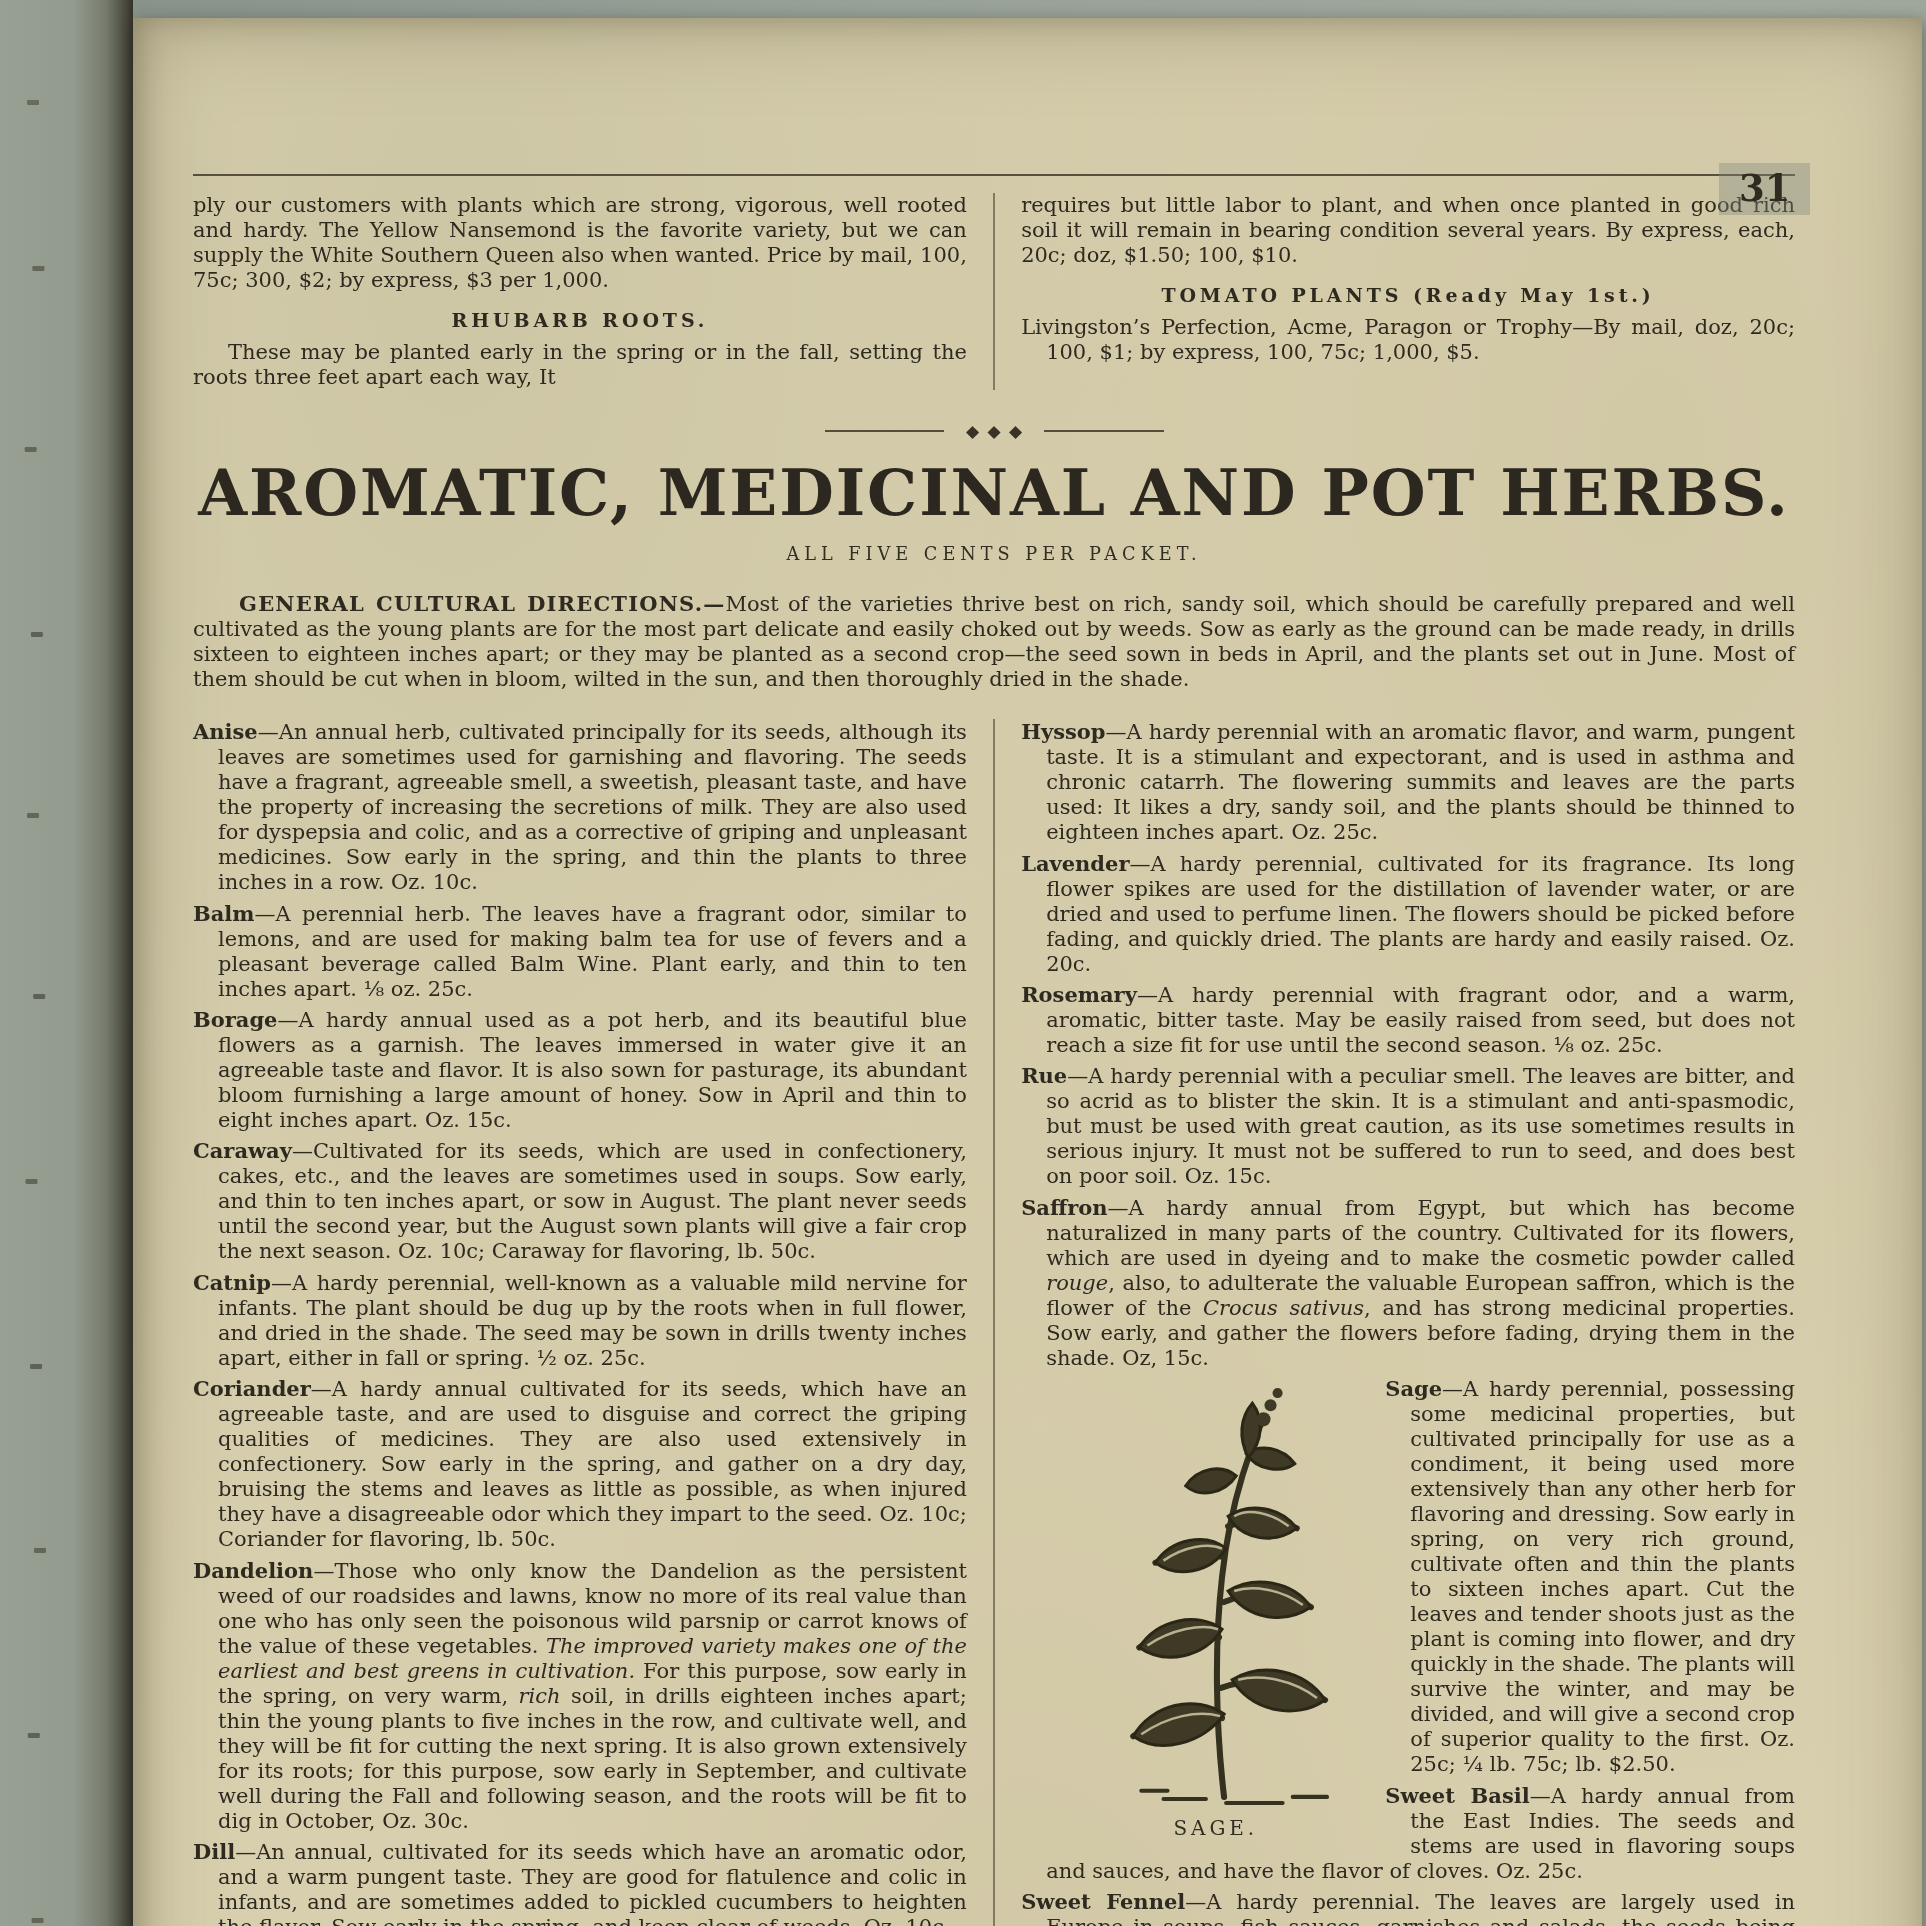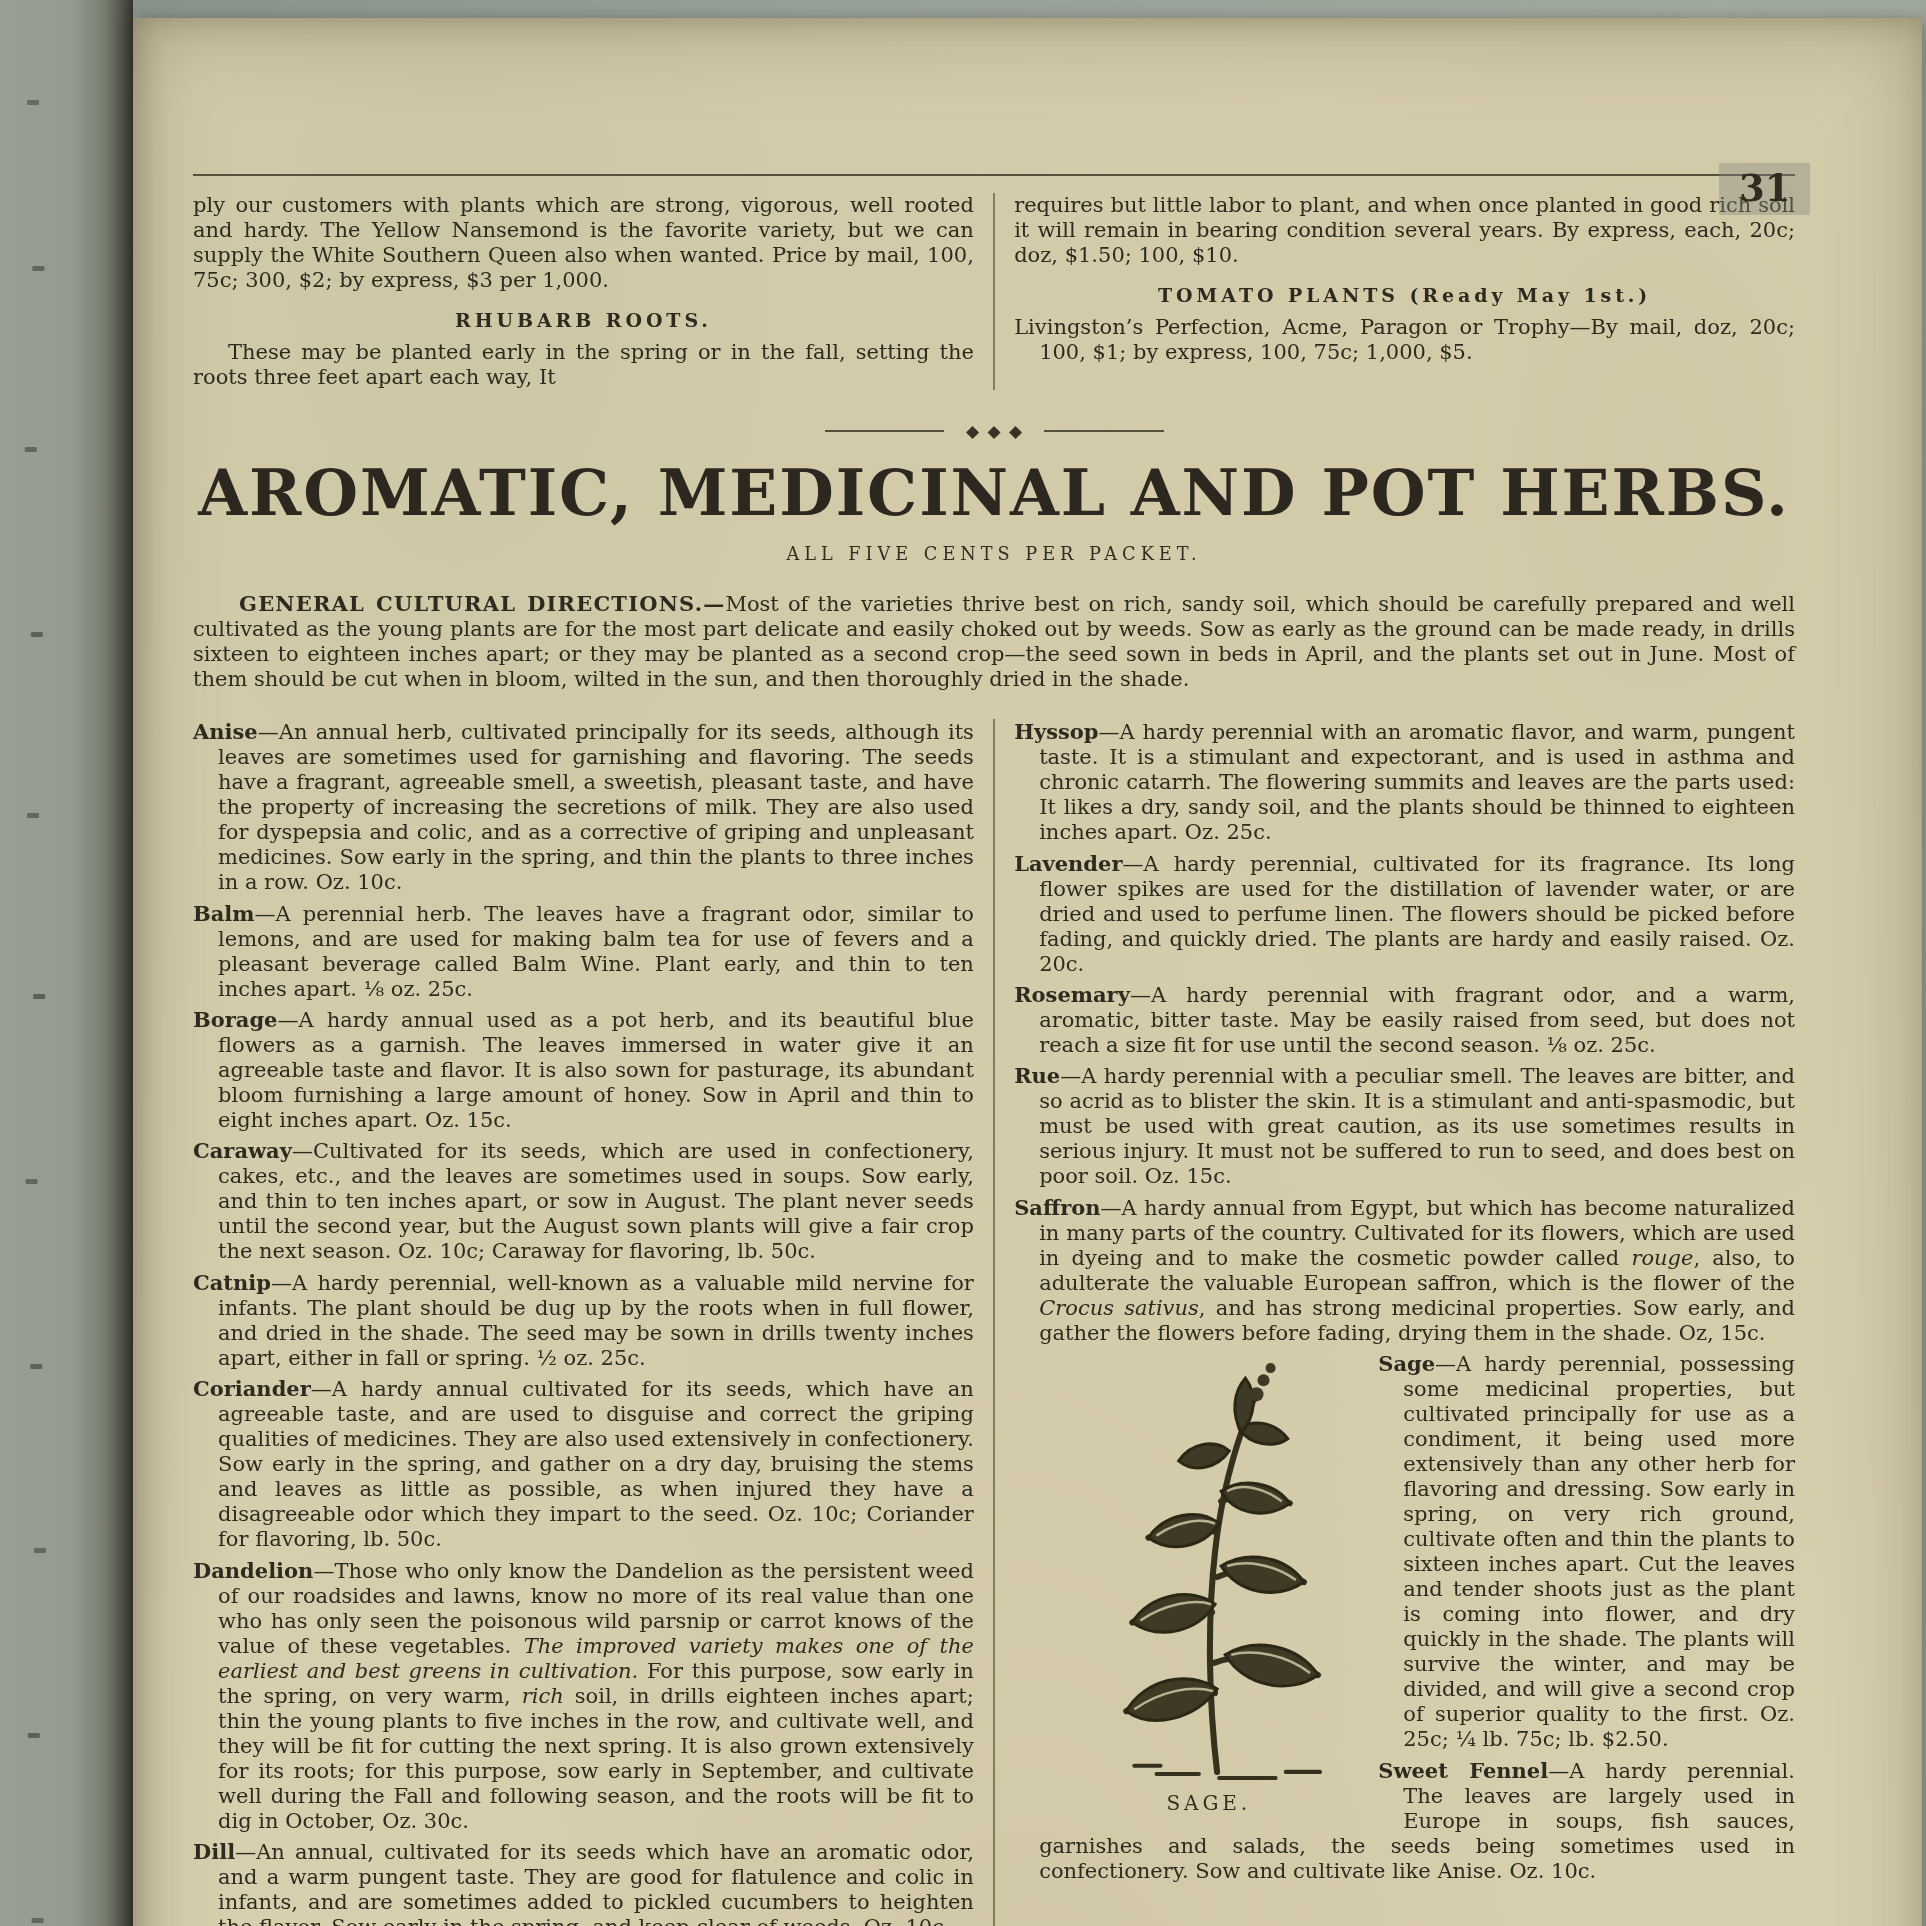--- a/index.html
+++ b/index.html
@@ -72,7 +72,7 @@
 
   
   .two-col {
-    display: grid; grid-template-columns: 1fr 2.3px 1fr; column-gap: 19px;
+    display: grid; grid-template-columns: 1fr 2.3px 1fr; column-gap: 26px;
   }
   .vrule { background: rgba(64,57,38,.55); width: 2.3px; }
 

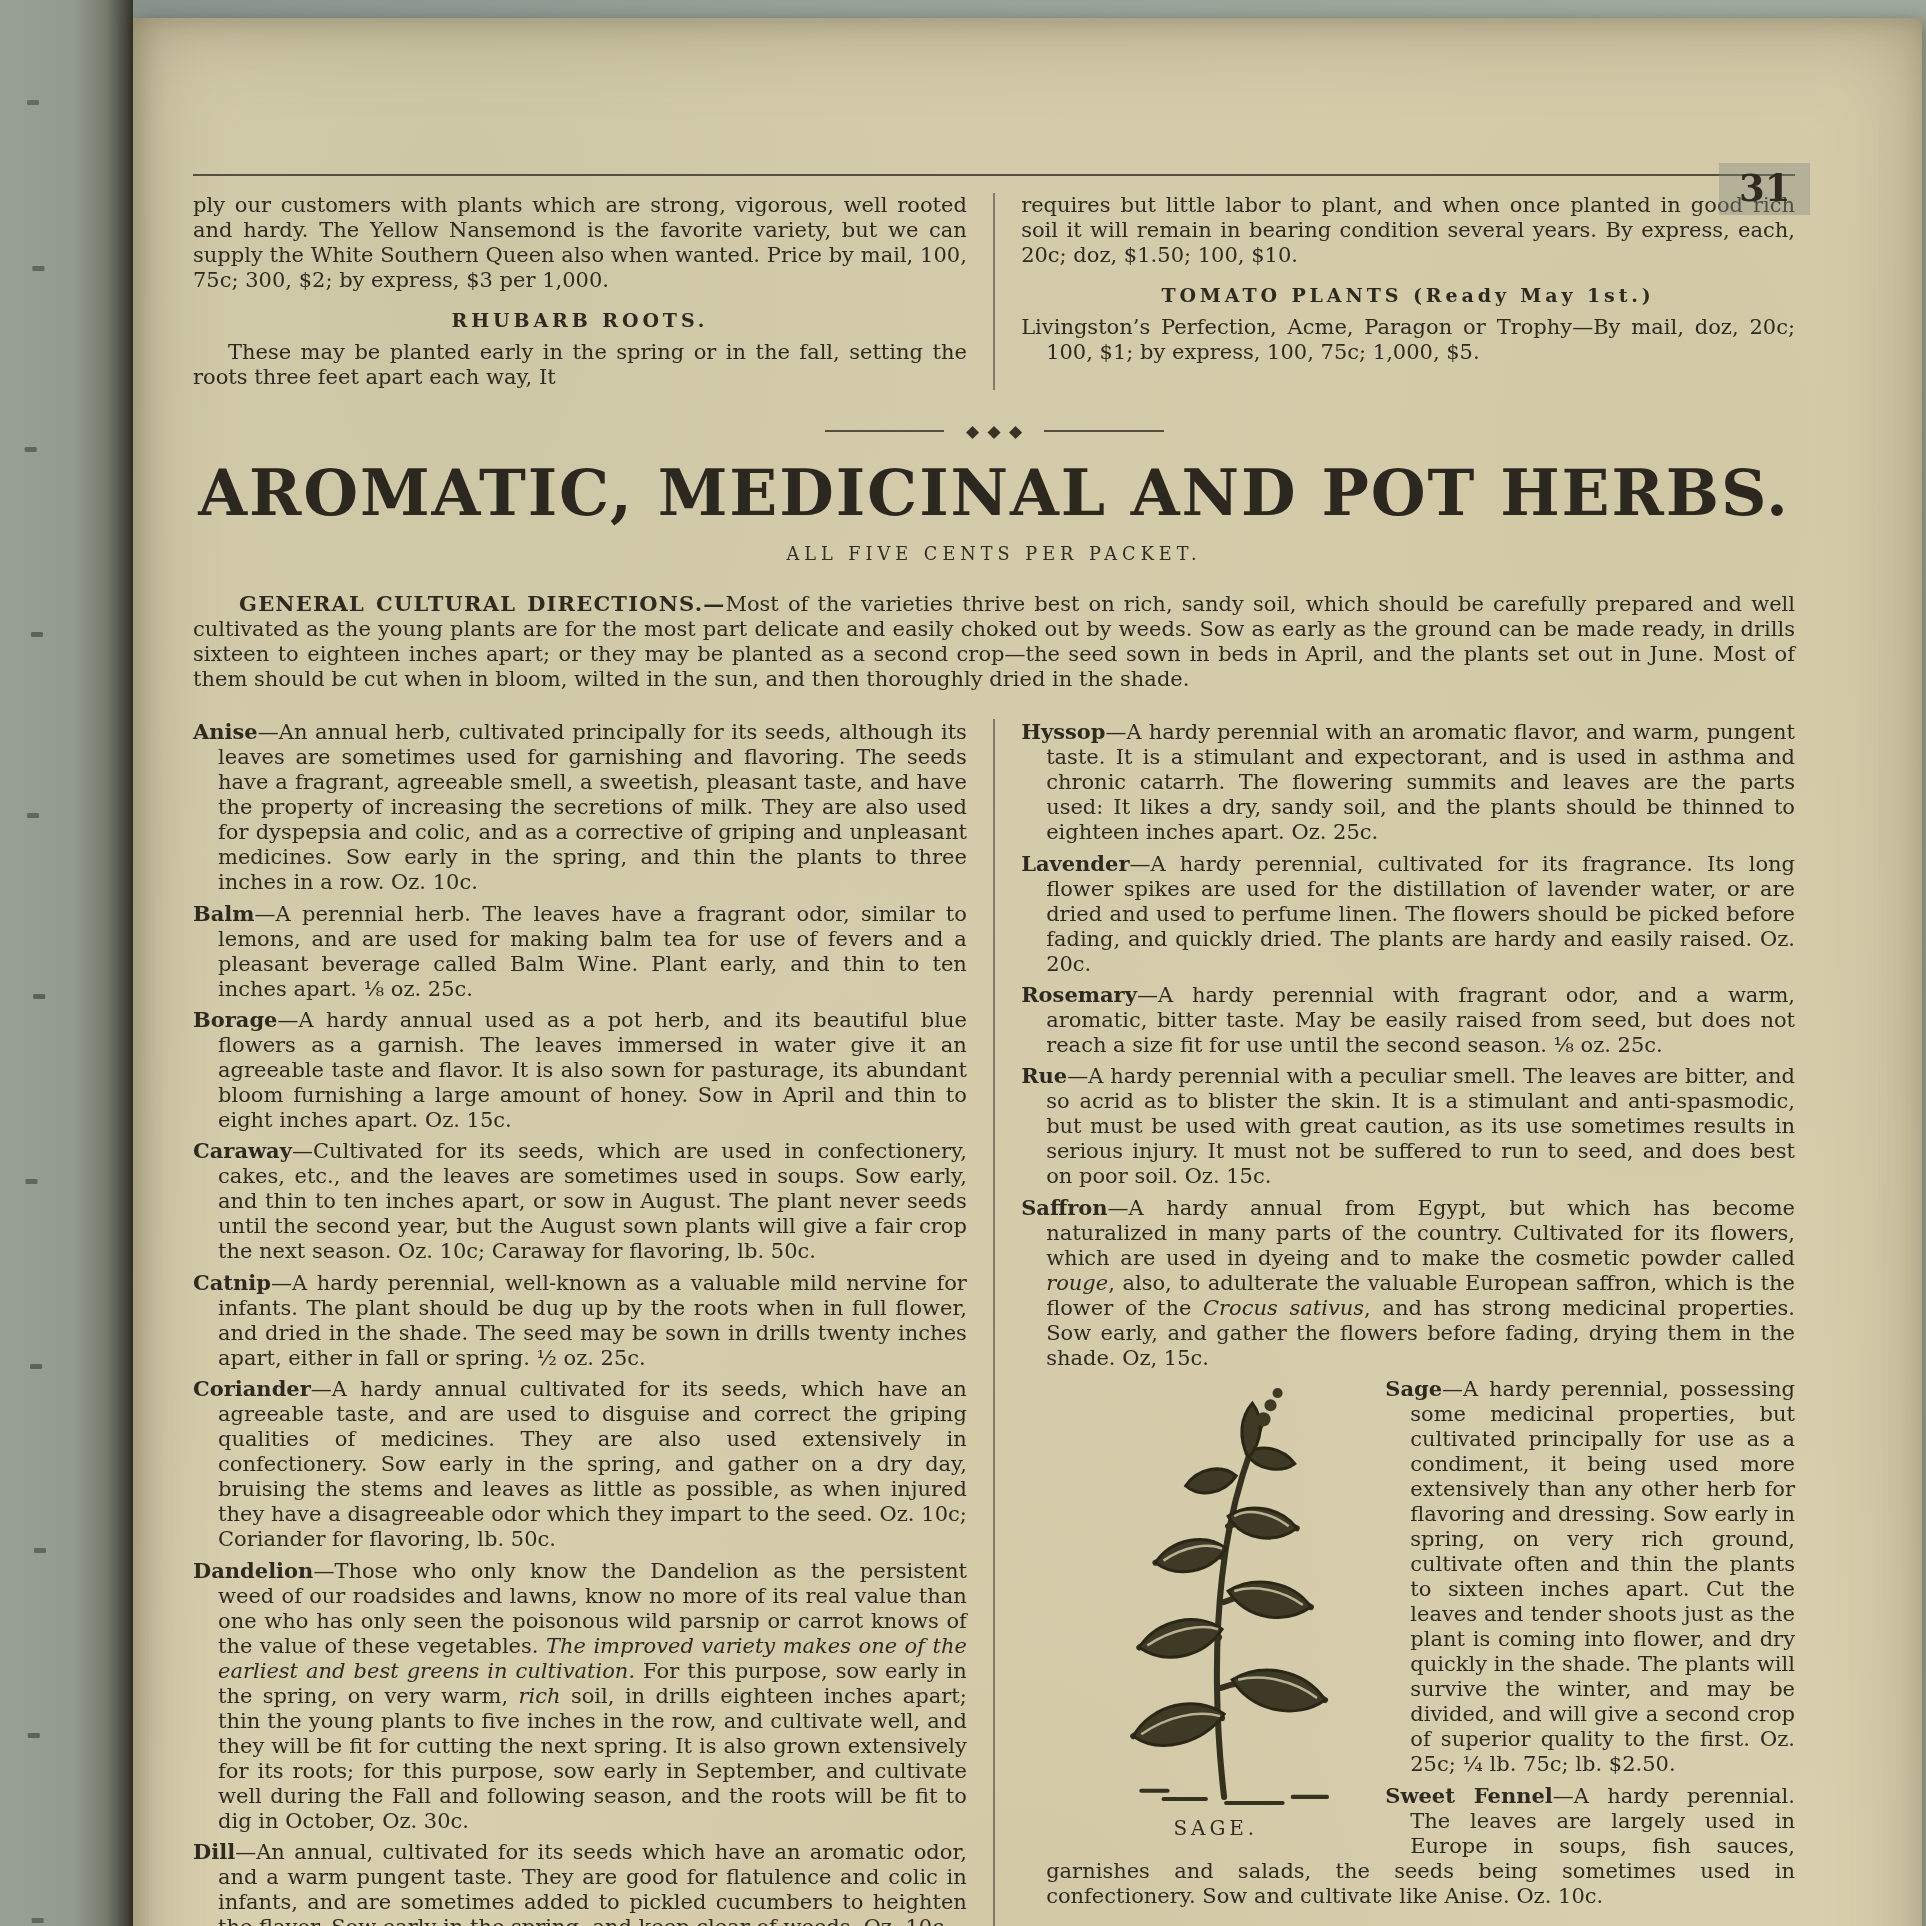--- a/index.html
+++ b/index.html
@@ -217,6 +217,7 @@
   </svg>
 <span class="fig-caption">SAGE.</span>
           </span><b>Sage</b>—A hardy perennial, possessing some medicinal properties, but cultivated principally for use as a condiment, it being used more extensively than any other herb for flavoring and dressing. Sow early in spring, on very rich ground, cultivate often and thin the plants to sixteen inches apart. Cut the leaves and tender shoots just as the plant is coming into flower, and dry quickly in the shade. The plants will survive the winter, and may be divided, and will give a second crop of superior quality to the first. Oz. 25c; ¼ lb. 75c; lb. $2.50.</p>
+        <p class="entry"><b>Sweet Basil</b>—A hardy annual from the East Indies. The seeds and stems are used in flavoring soups and sauces, and have the flavor of cloves. Oz. 25c.</p>
         <p class="entry"><b>Sweet Fennel</b>—A hardy perennial. The leaves are largely used in Europe in soups, fish sauces, garnishes and salads, the seeds being sometimes used in confectionery. Sow and cultivate like Anise. Oz. 10c.</p>
       </div>
   </section>

